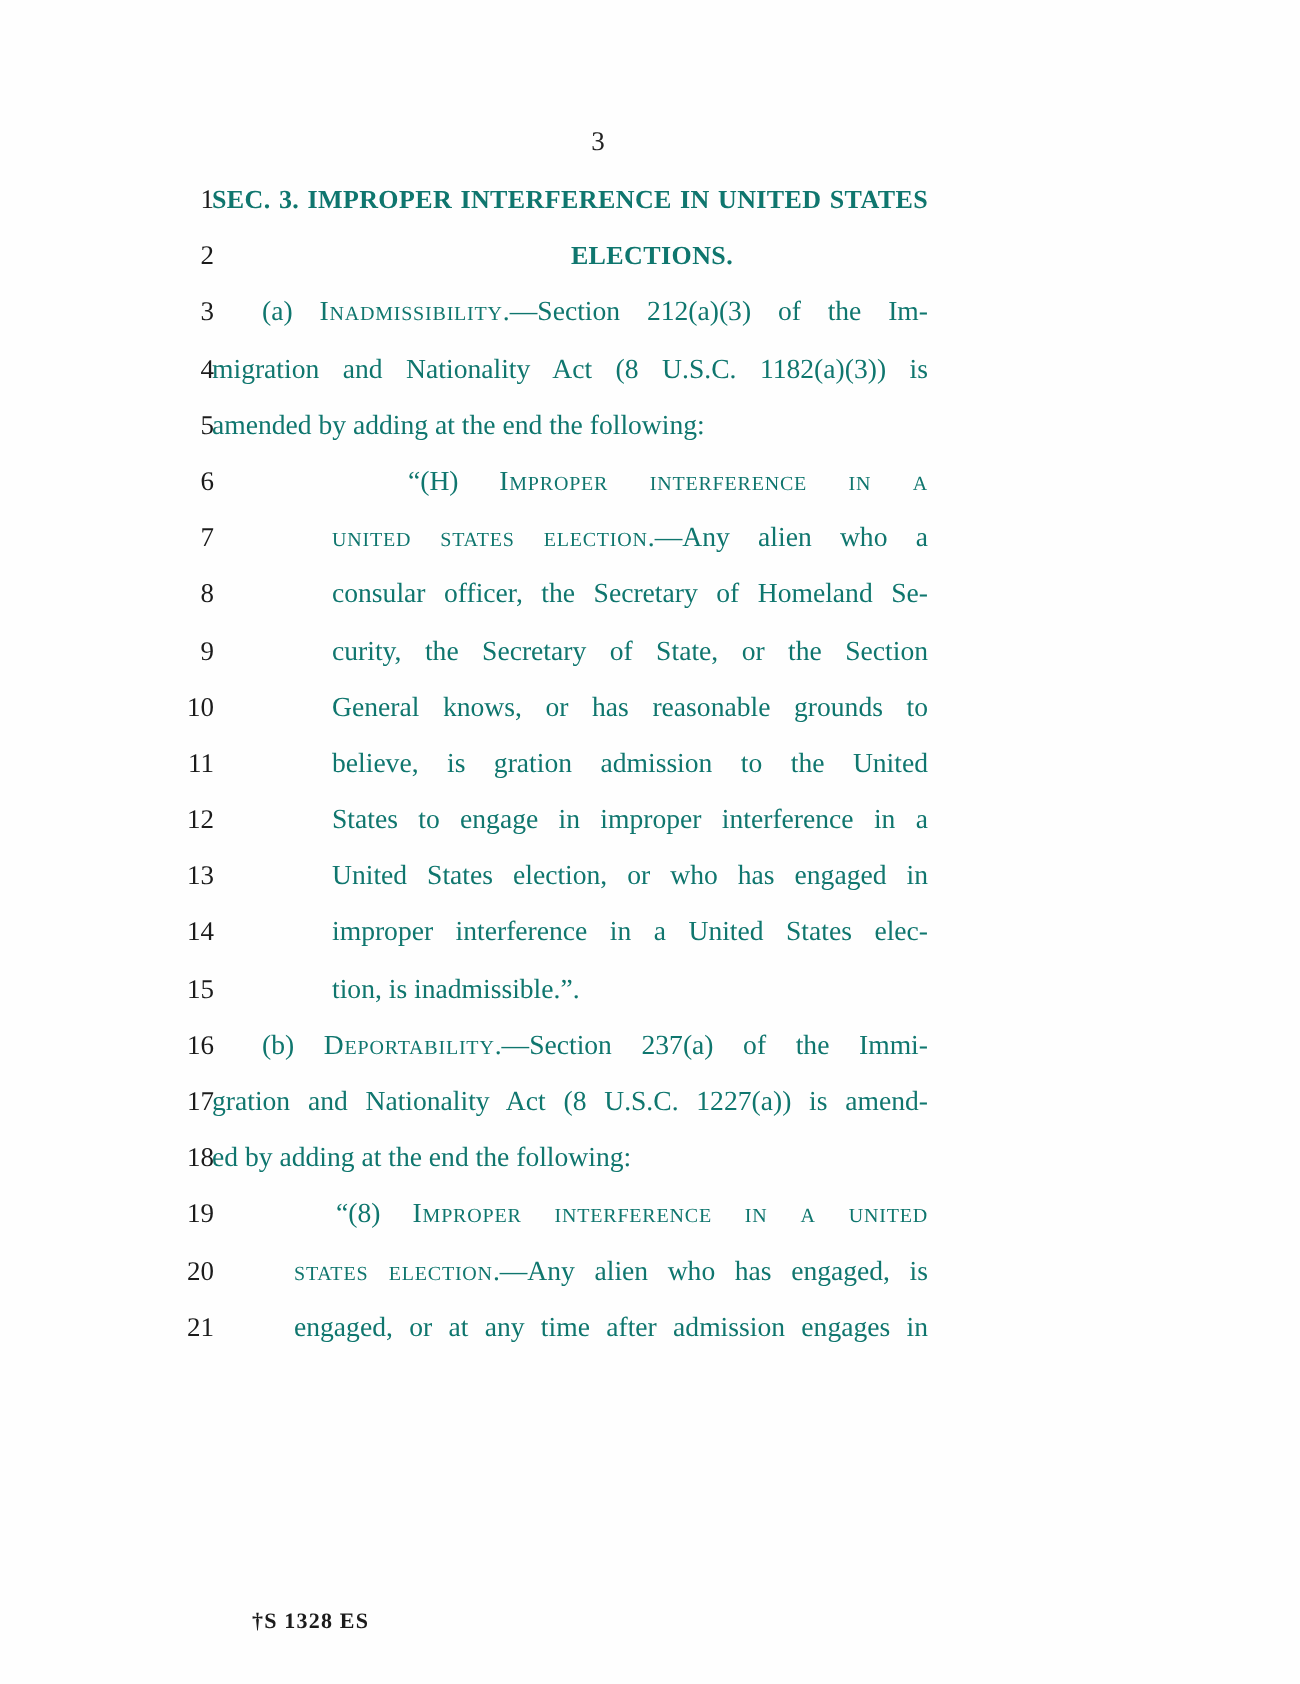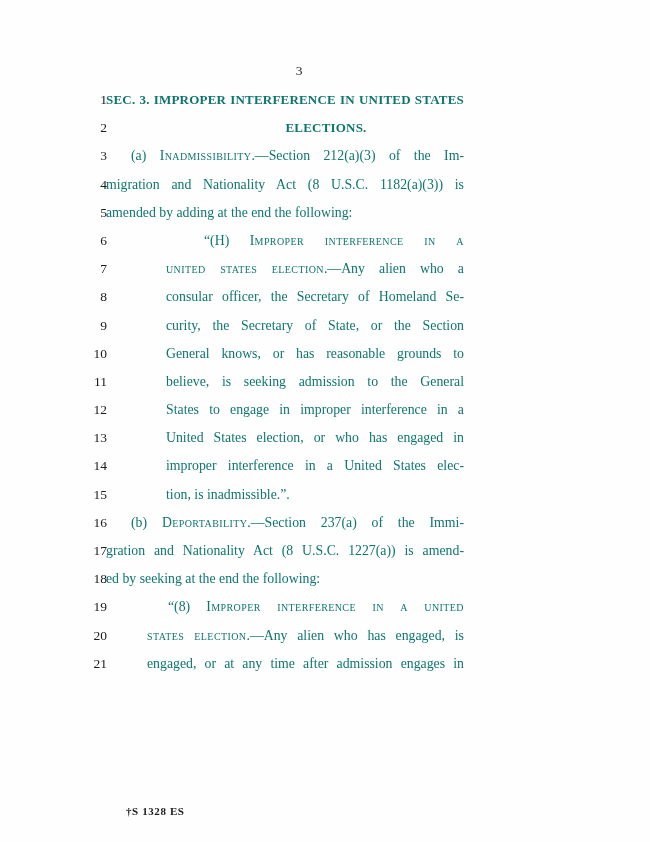--- a/index.html
+++ b/index.html
@@ -127,7 +127,7 @@
       </div>
       <div class="line">
         <span class="lnum">11</span>
-        <span class="ltext q2 j"><span class="n">believe, is seeking admission to the General</span></span>
+        <span class="ltext q2 j"><span class="n">believe, is gration admission to the United</span></span>
       </div>
       <div class="line">
         <span class="lnum">12</span>

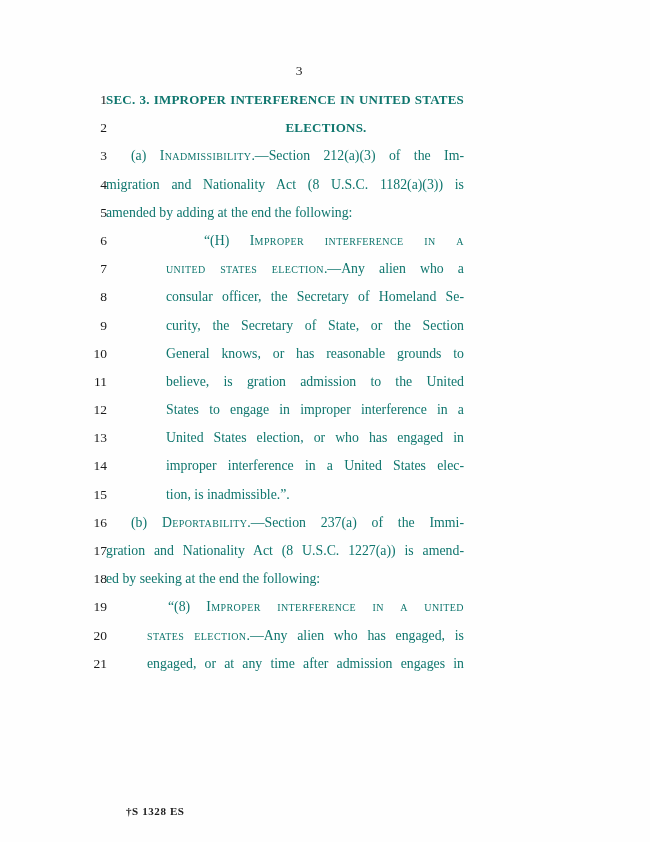--- a/index.html
+++ b/index.html
@@ -155,7 +155,7 @@
       </div>
       <div class="line">
         <span class="lnum">18</span>
-        <span class="ltext cont"><span class="n">ed by seeking at the end the following:</span></span>
+        <span class="ltext cont"><span class="n">ed by adding at the end the following:</span></span>
       </div>
       <div class="line">
         <span class="lnum">19</span>

